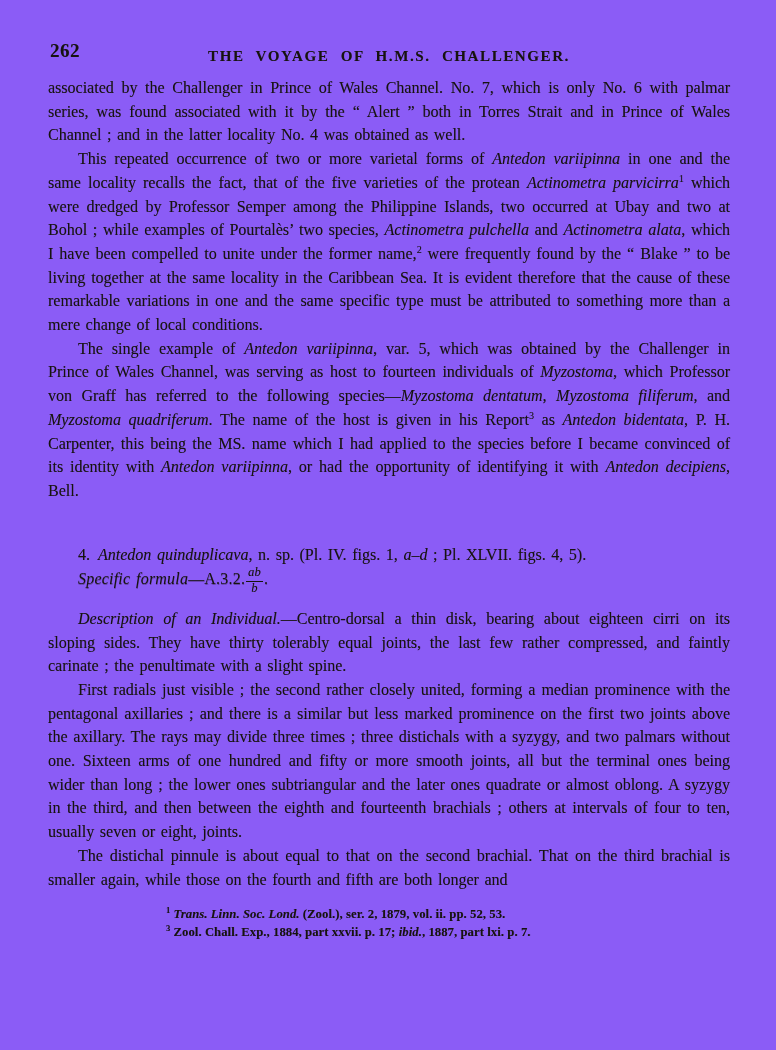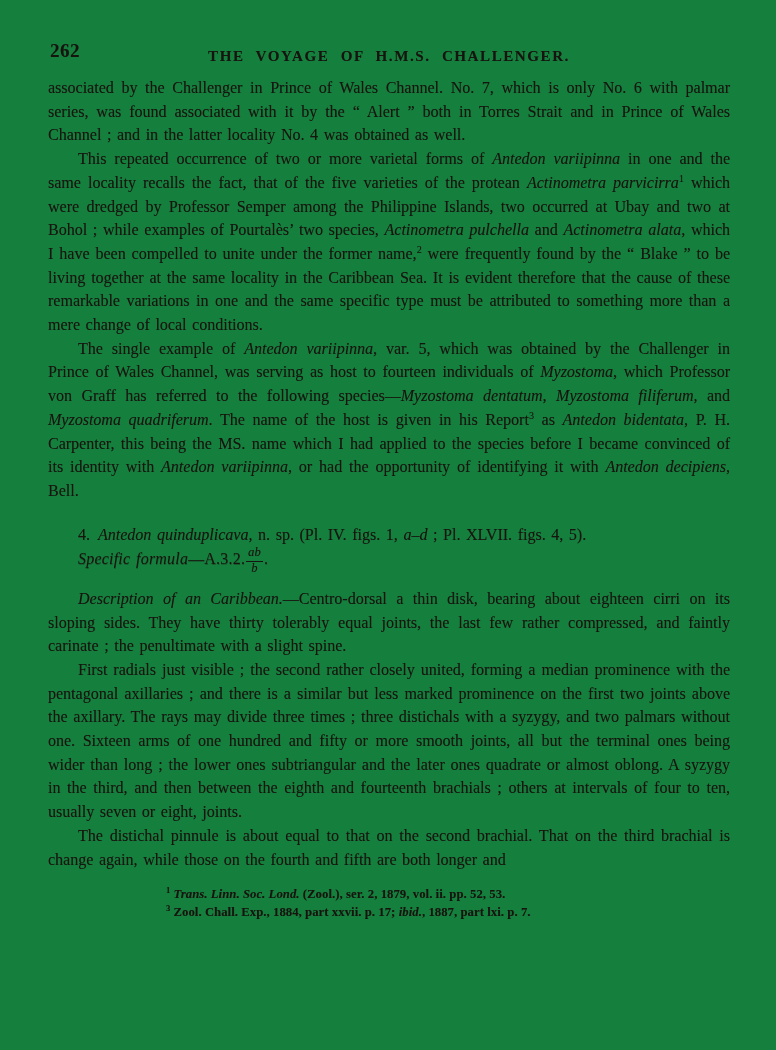--- a/index.html
+++ b/index.html
@@ -13,7 +13,7 @@
     height: 1050px;
     margin: 0 auto;
     box-sizing: border-box;
-    background: #15803d;
+    background: #8b5cf6;
     color: #17130f;
     font-family: "Liberation Serif", "DejaVu Serif", serif;
     padding: 42px 46px 0 48px;

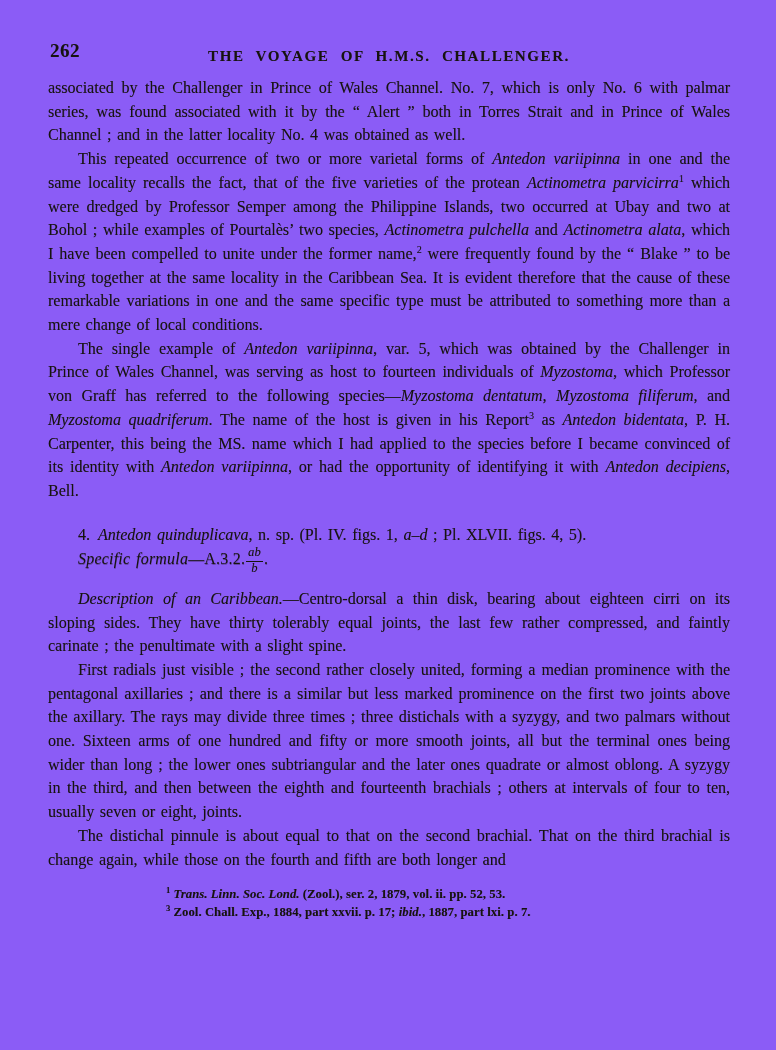--- a/index.html
+++ b/index.html
@@ -63,7 +63,7 @@
     letter-spacing: 0;
   }
   .heading {
-    margin-top: 20px;
+    margin-top: 40px;
     text-align: left;
   }
   .formula {

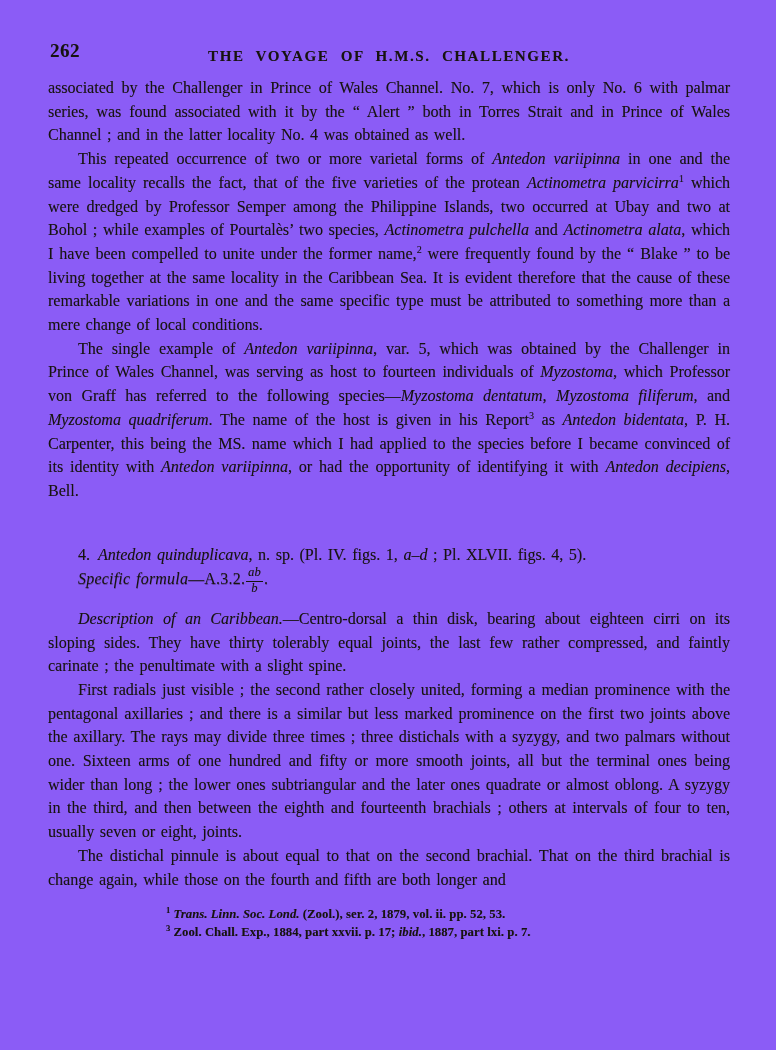--- a/index.html
+++ b/index.html
@@ -119,7 +119,7 @@
           <span class="frac-top">ab</span>
           <span class="frac-bottom">b</span>
         </span><span>.</span></p>
-      <p class="para indent"><span class="it">Description of an Caribbean.</span><span>—Centro-dorsal a thin disk, bearing about eighteen cirri on its sloping sides.  They have thirty tolerably equal joints, the last few rather compressed, and faintly carinate ; the penultimate with a slight spine.</span></p>
+      <p class="para indent"><span class="it">Description of an Individual.</span><span>—Centro-dorsal a thin disk, bearing about eighteen cirri on its sloping sides.  They have thirty tolerably equal joints, the last few rather compressed, and faintly carinate ; the penultimate with a slight spine.</span></p>
       <p class="para indent"><span>First radials just visible ; the second rather closely united, forming a median prominence with the pentagonal axillaries ; and there is a similar but less marked prominence on the first two joints above the axillary.  The rays may divide three times ; three distichals with a syzygy, and two palmars without one.  Sixteen arms of one hundred and fifty or more smooth joints, all but the terminal ones being wider than long ; the lower ones subtriangular and the later ones quadrate or almost oblong.  A syzygy in the third, and then between the eighth and fourteenth brachials ; others at intervals of four to ten, usually seven or eight, joints.</span></p>
       <p class="para indent"><span>The distichal pinnule is about equal to that on the second brachial.  That on the third brachial is change again, while those on the fourth and fifth are both longer and</span></p>
     </main>

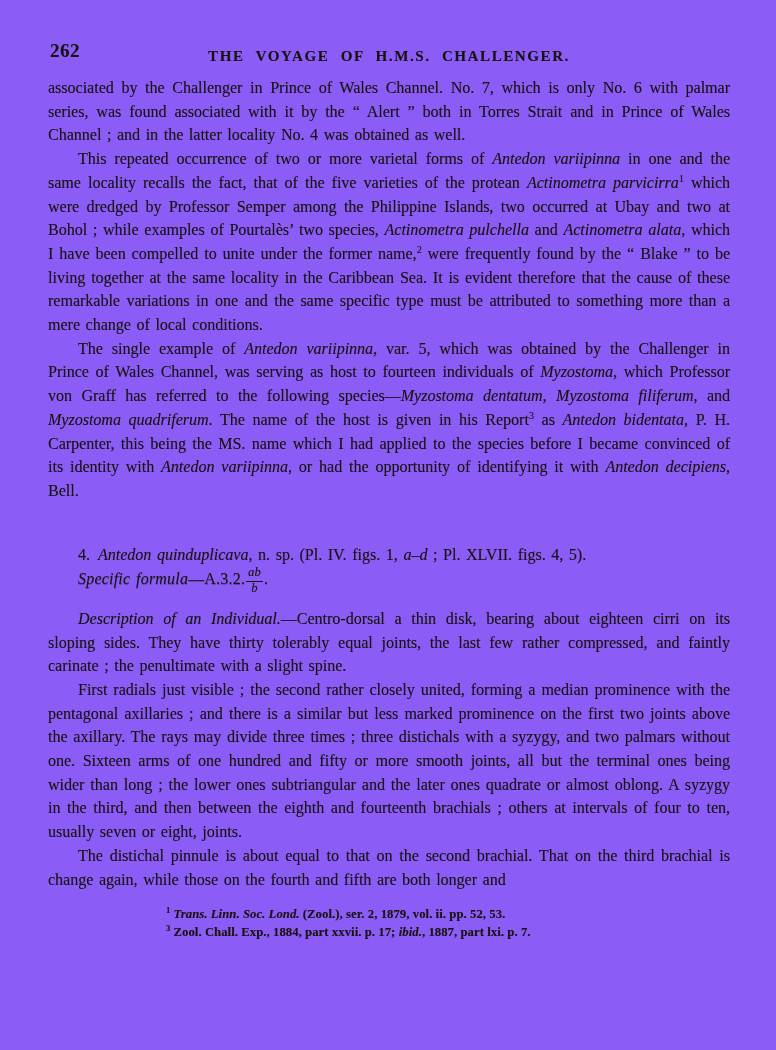--- a/index.html
+++ b/index.html
@@ -121,7 +121,7 @@
         </span><span>.</span></p>
       <p class="para indent"><span class="it">Description of an Individual.</span><span>—Centro-dorsal a thin disk, bearing about eighteen cirri on its sloping sides.  They have thirty tolerably equal joints, the last few rather compressed, and faintly carinate ; the penultimate with a slight spine.</span></p>
       <p class="para indent"><span>First radials just visible ; the second rather closely united, forming a median prominence with the pentagonal axillaries ; and there is a similar but less marked prominence on the first two joints above the axillary.  The rays may divide three times ; three distichals with a syzygy, and two palmars without one.  Sixteen arms of one hundred and fifty or more smooth joints, all but the terminal ones being wider than long ; the lower ones subtriangular and the later ones quadrate or almost oblong.  A syzygy in the third, and then between the eighth and fourteenth brachials ; others at intervals of four to ten, usually seven or eight, joints.</span></p>
-      <p class="para indent"><span>The distichal pinnule is about equal to that on the second brachial.  That on the third brachial is change again, while those on the fourth and fifth are both longer and</span></p>
+      <p class="para indent"><span>The distichal pinnule is about equal to that on the second brachial.  That on the third brachial is smaller again, while those on the fourth and fifth are both longer and</span></p>
     </main>
 
   <footer class="footnotes" id="footnotes-list">

